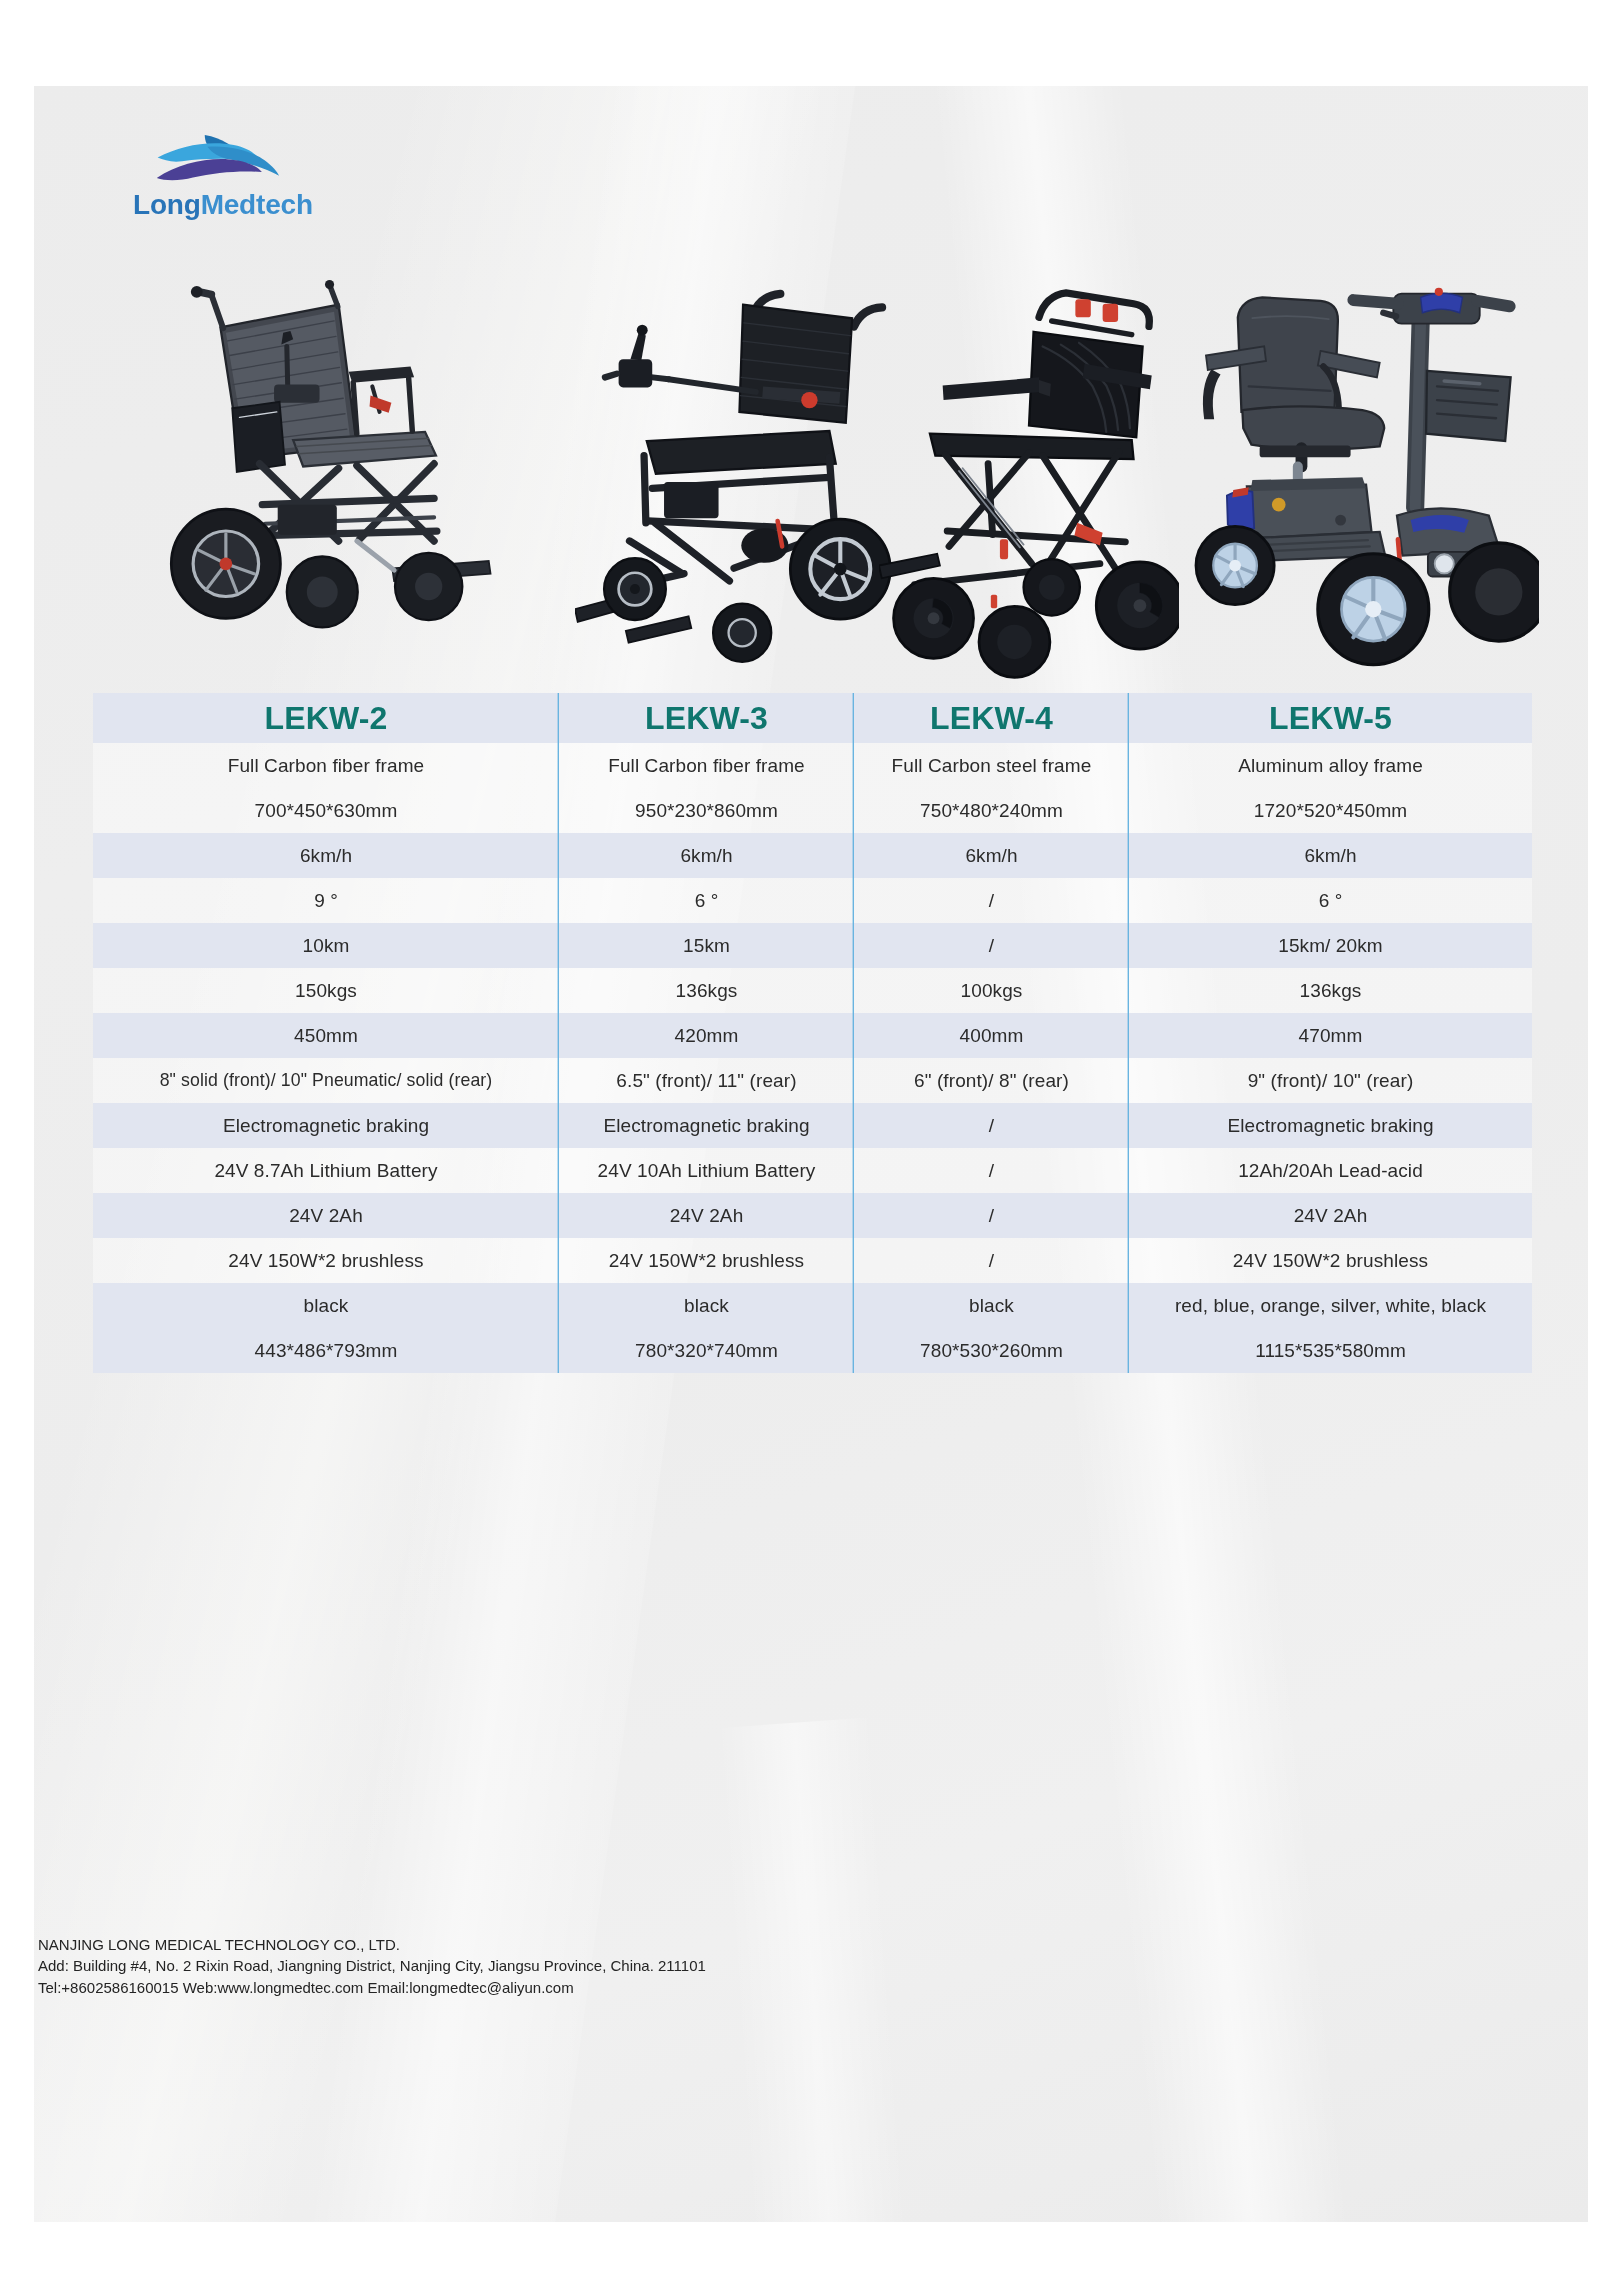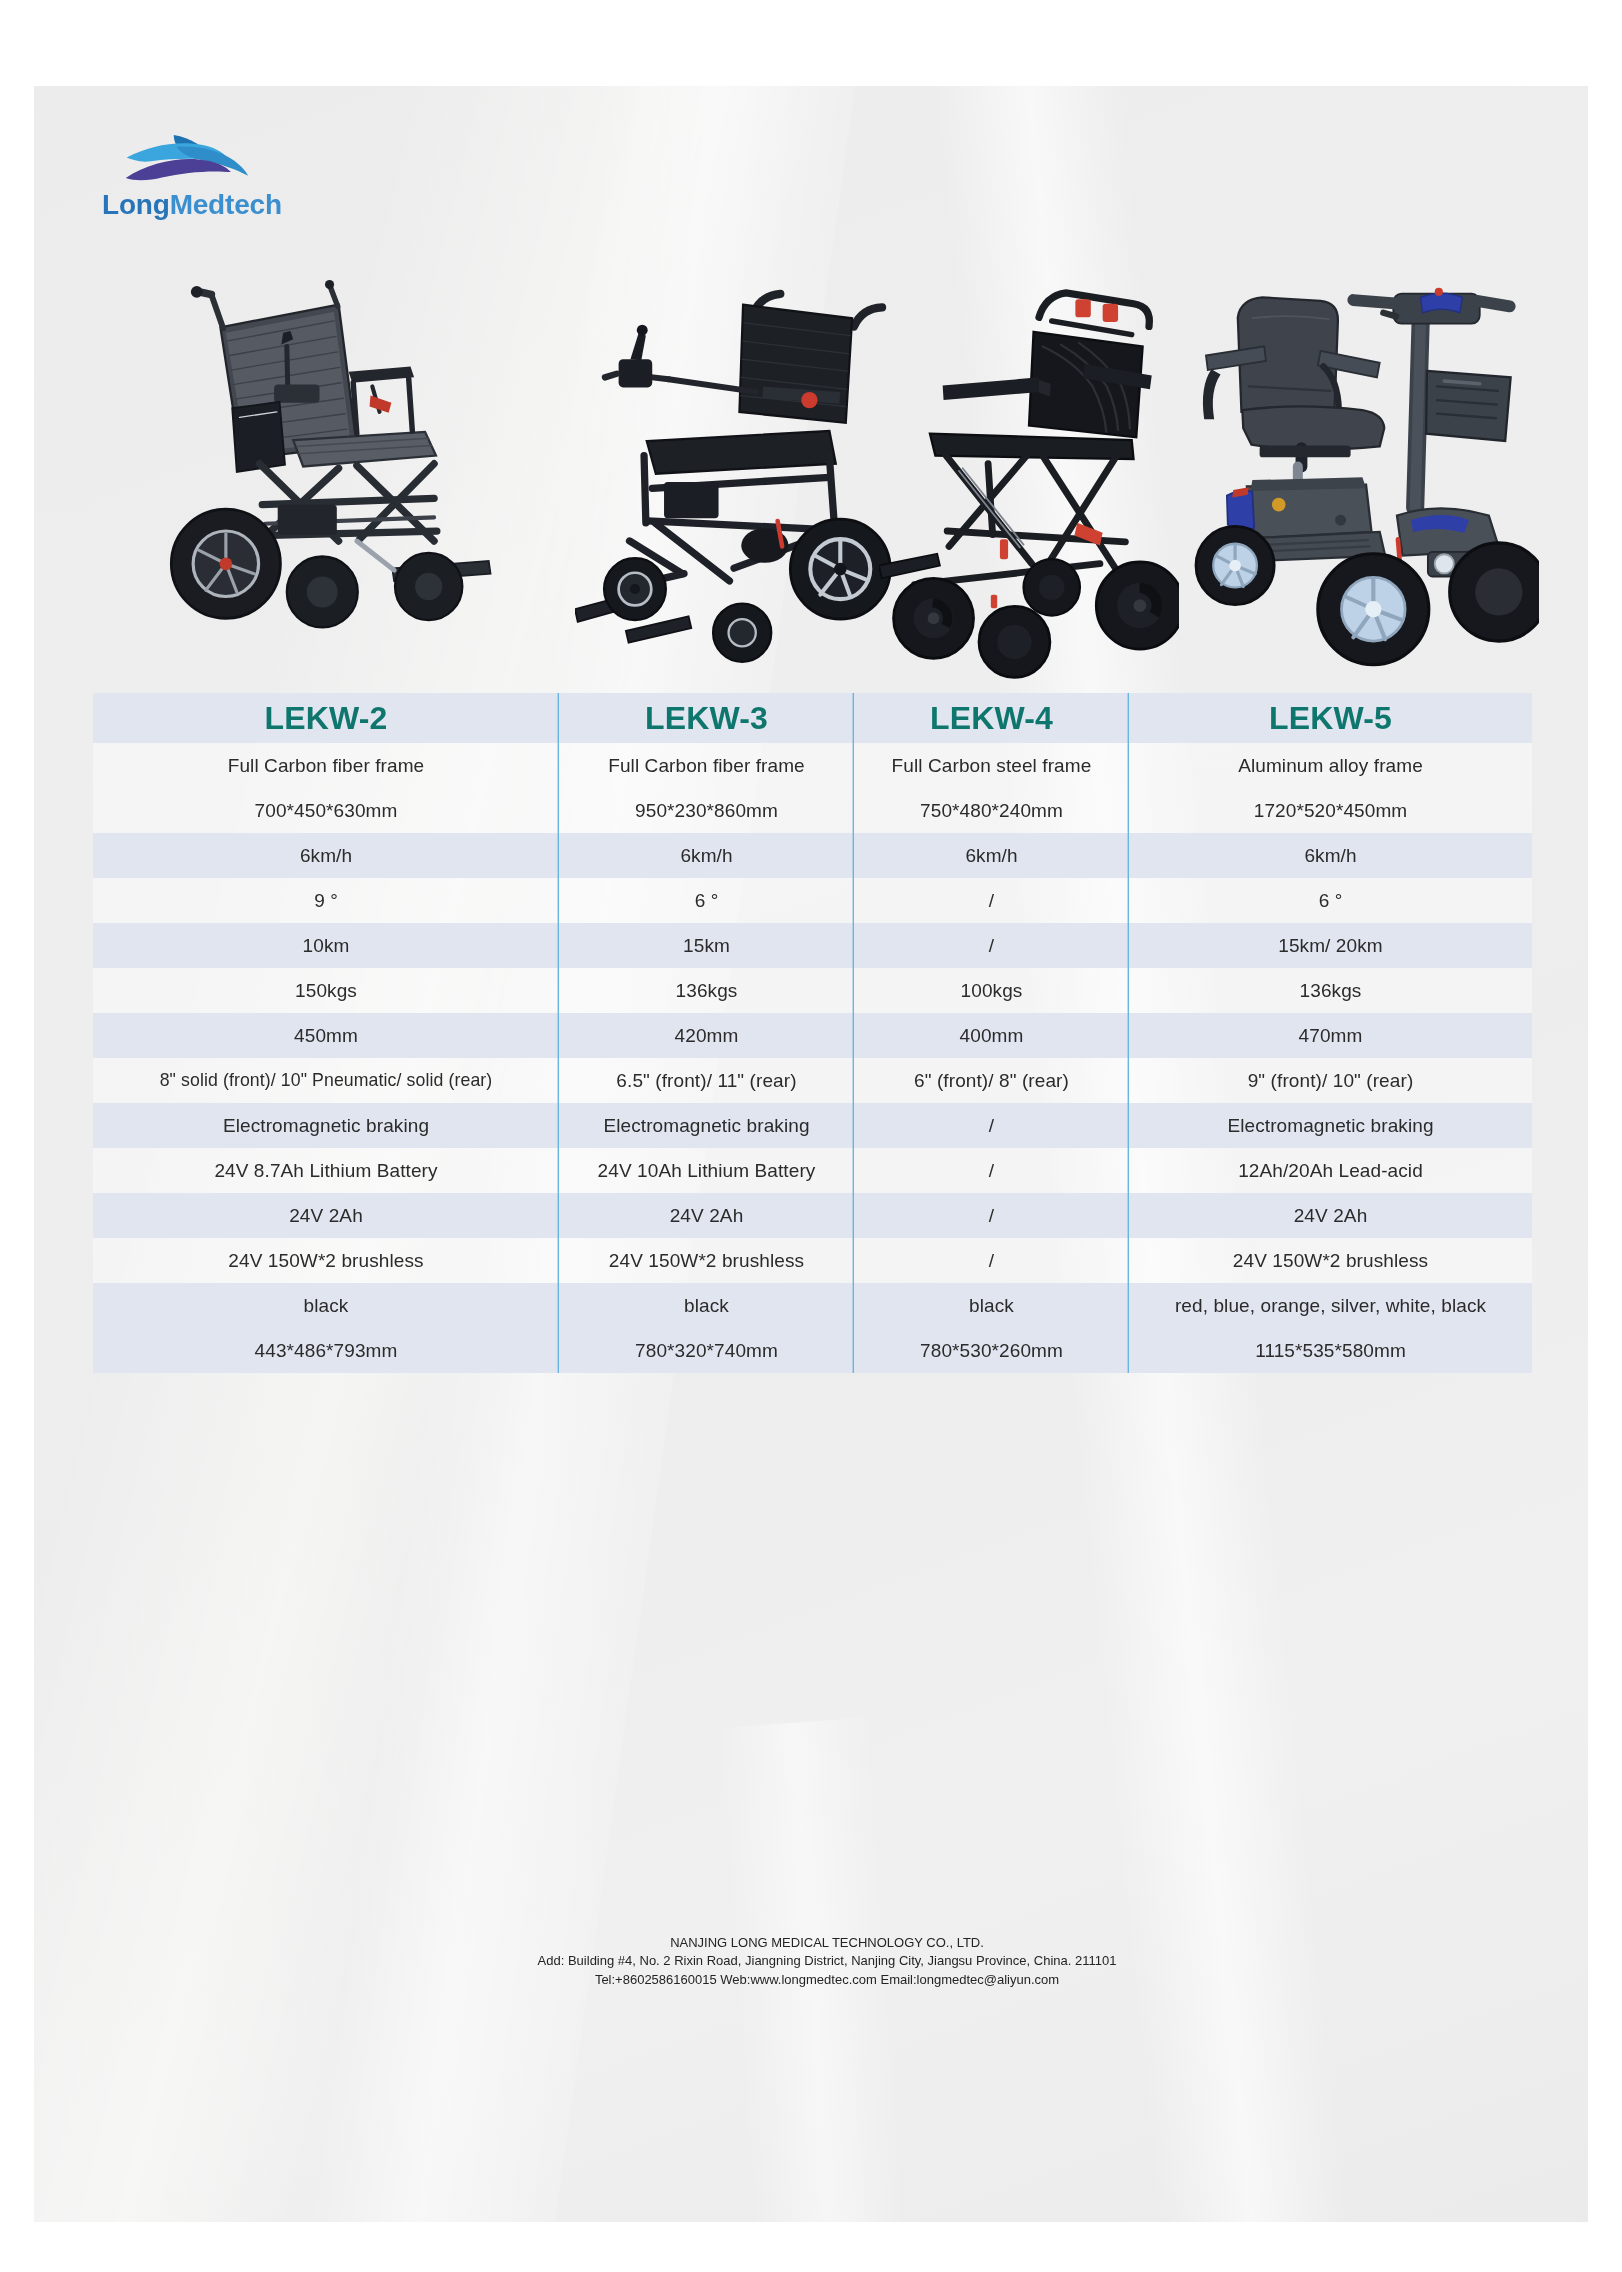--- a/index.html
+++ b/index.html
@@ -40,7 +40,7 @@
   }
 
   
-  .logo-block{position:absolute;left:68px;top:45px;width:191px;}
+  .logo-block{position:absolute;left:99px;top:45px;width:191px;}
   .logo-mark{width:136px;height:55px;display:block;margin-left:21px;}
   .logo-word{
     font-size:28px;font-weight:700;letter-spacing:-0.2px;

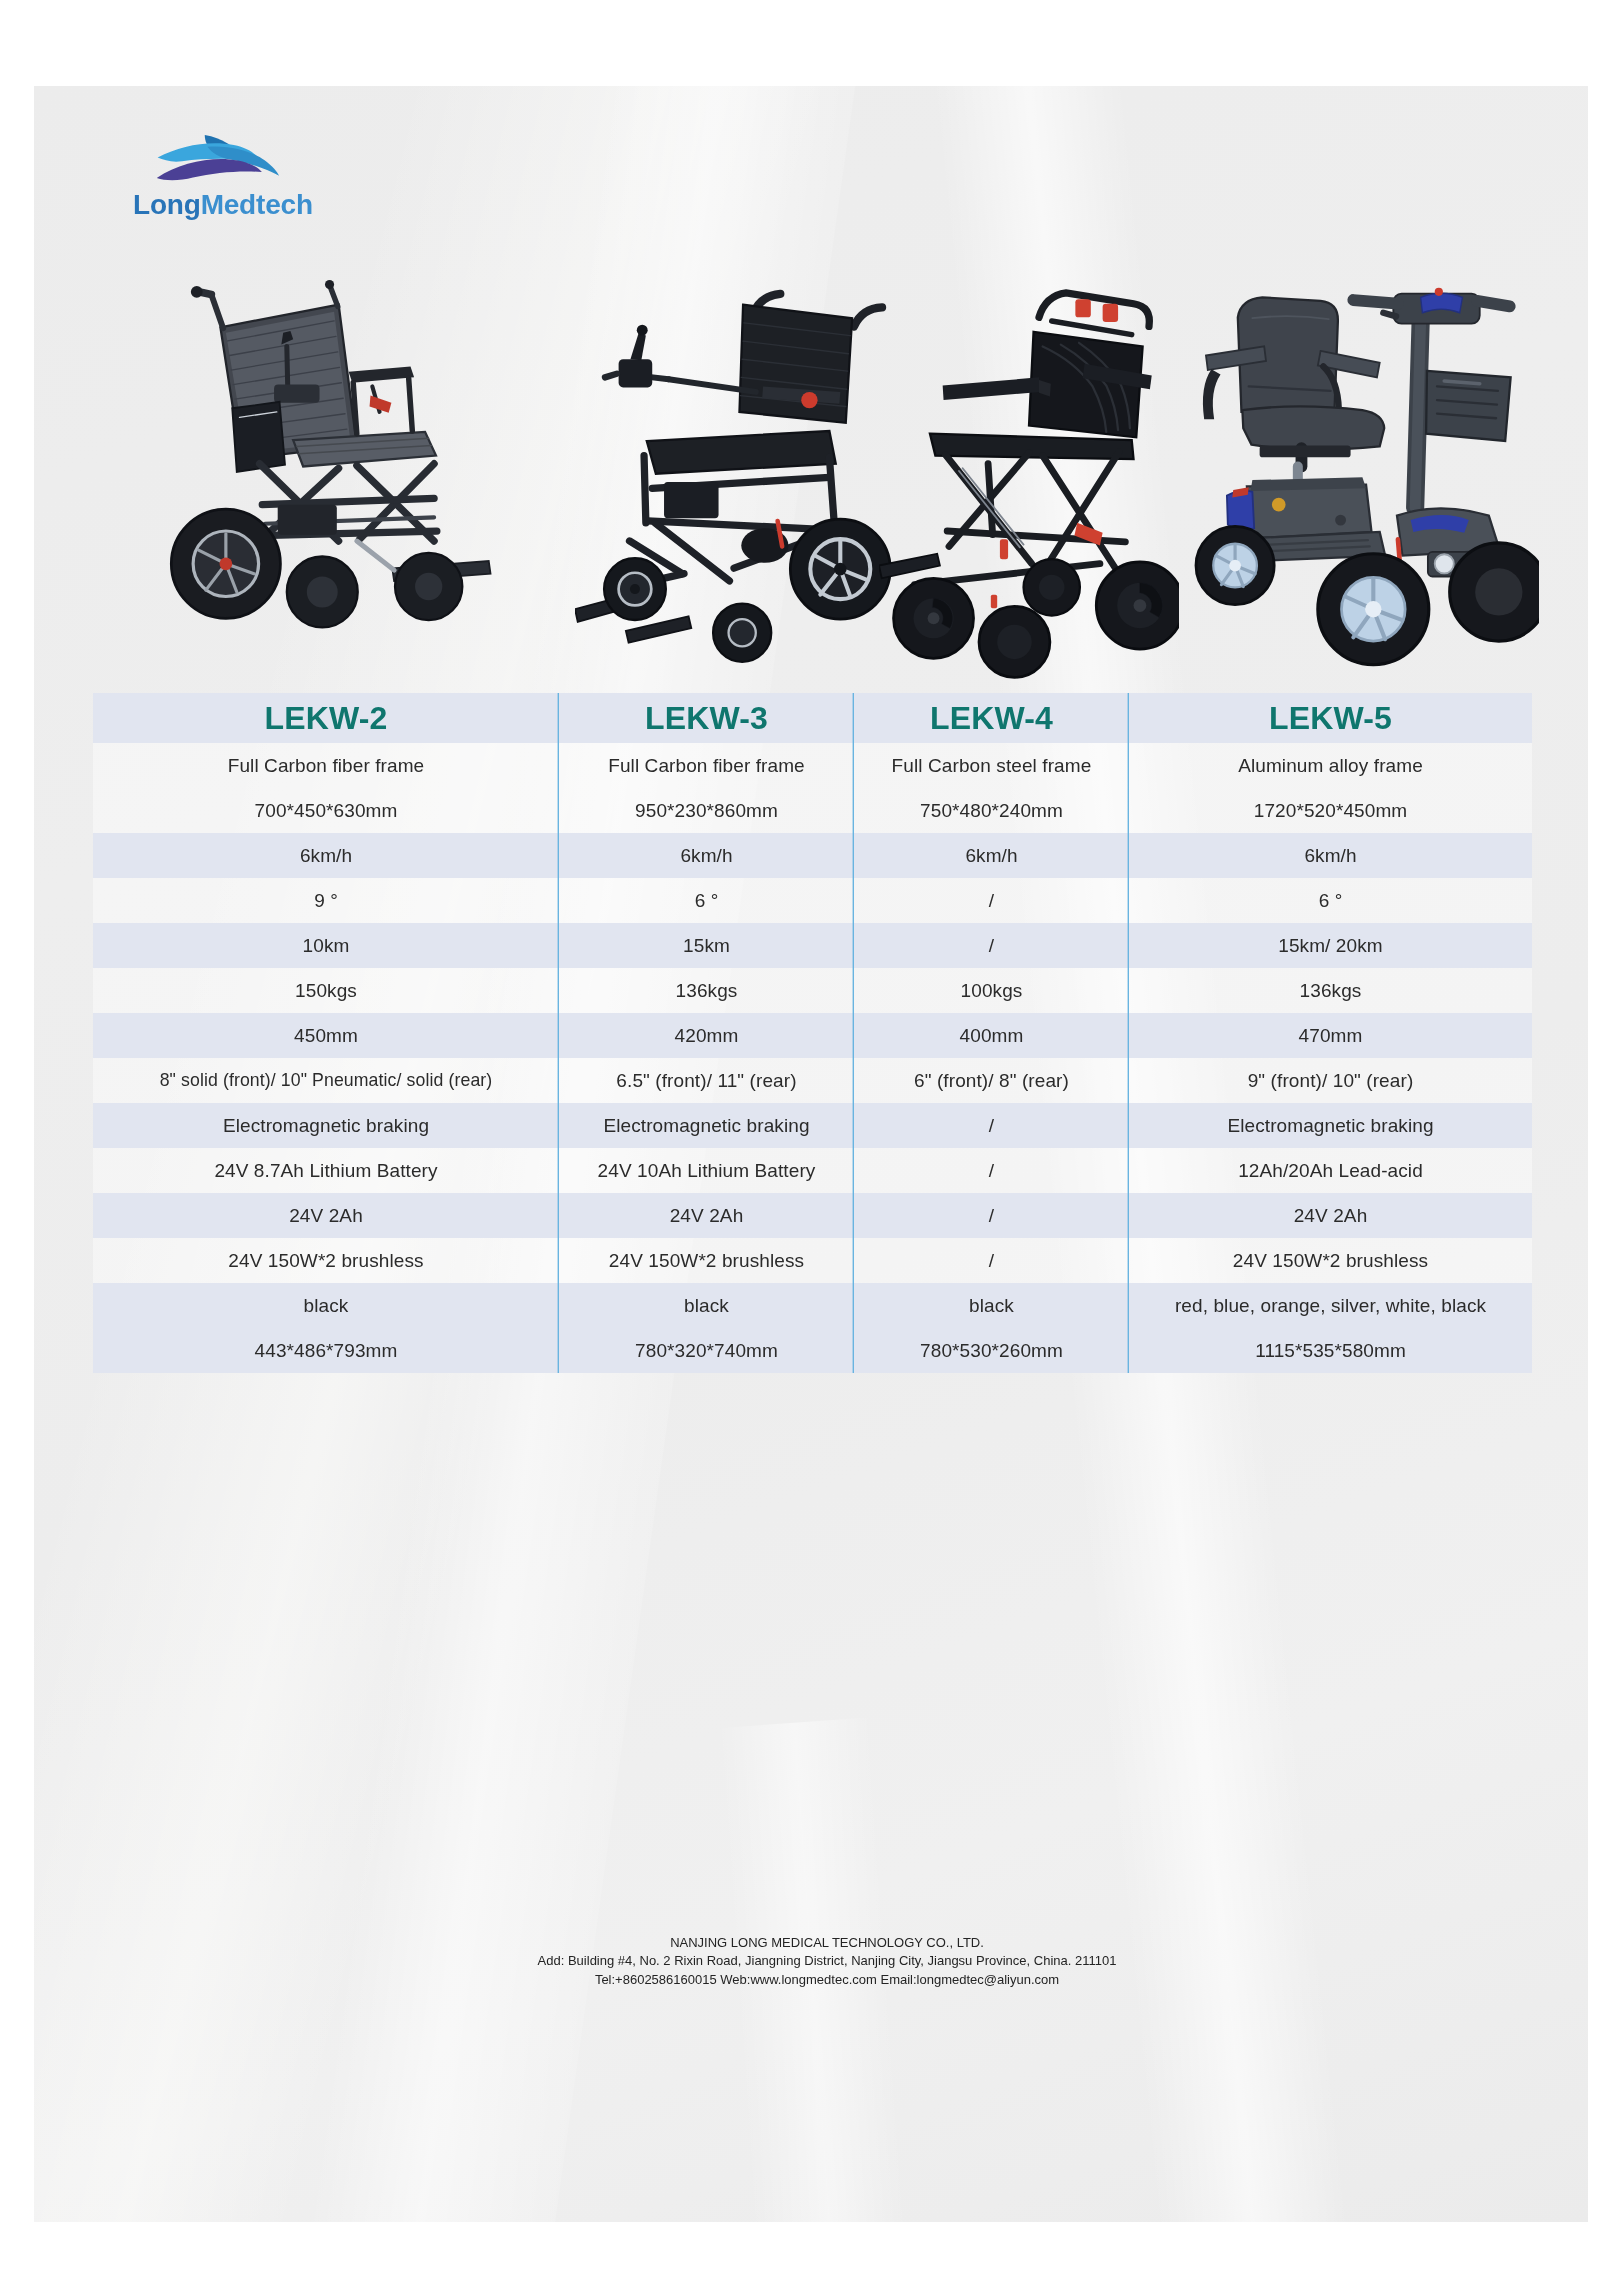--- a/index.html
+++ b/index.html
@@ -104,10 +104,10 @@
 
   
   .footer{
-    position:absolute;left:16px;top:1848px;width:1554px;
-    text-align:center;
+    position:absolute;left:4px;top:1848px;width:1554px;
+    text-align:left;
     color:#242424;
-    font-size:13px;
+    font-size:15px;
     line-height:1.42;
   }
   .footer div{white-space:nowrap;}

